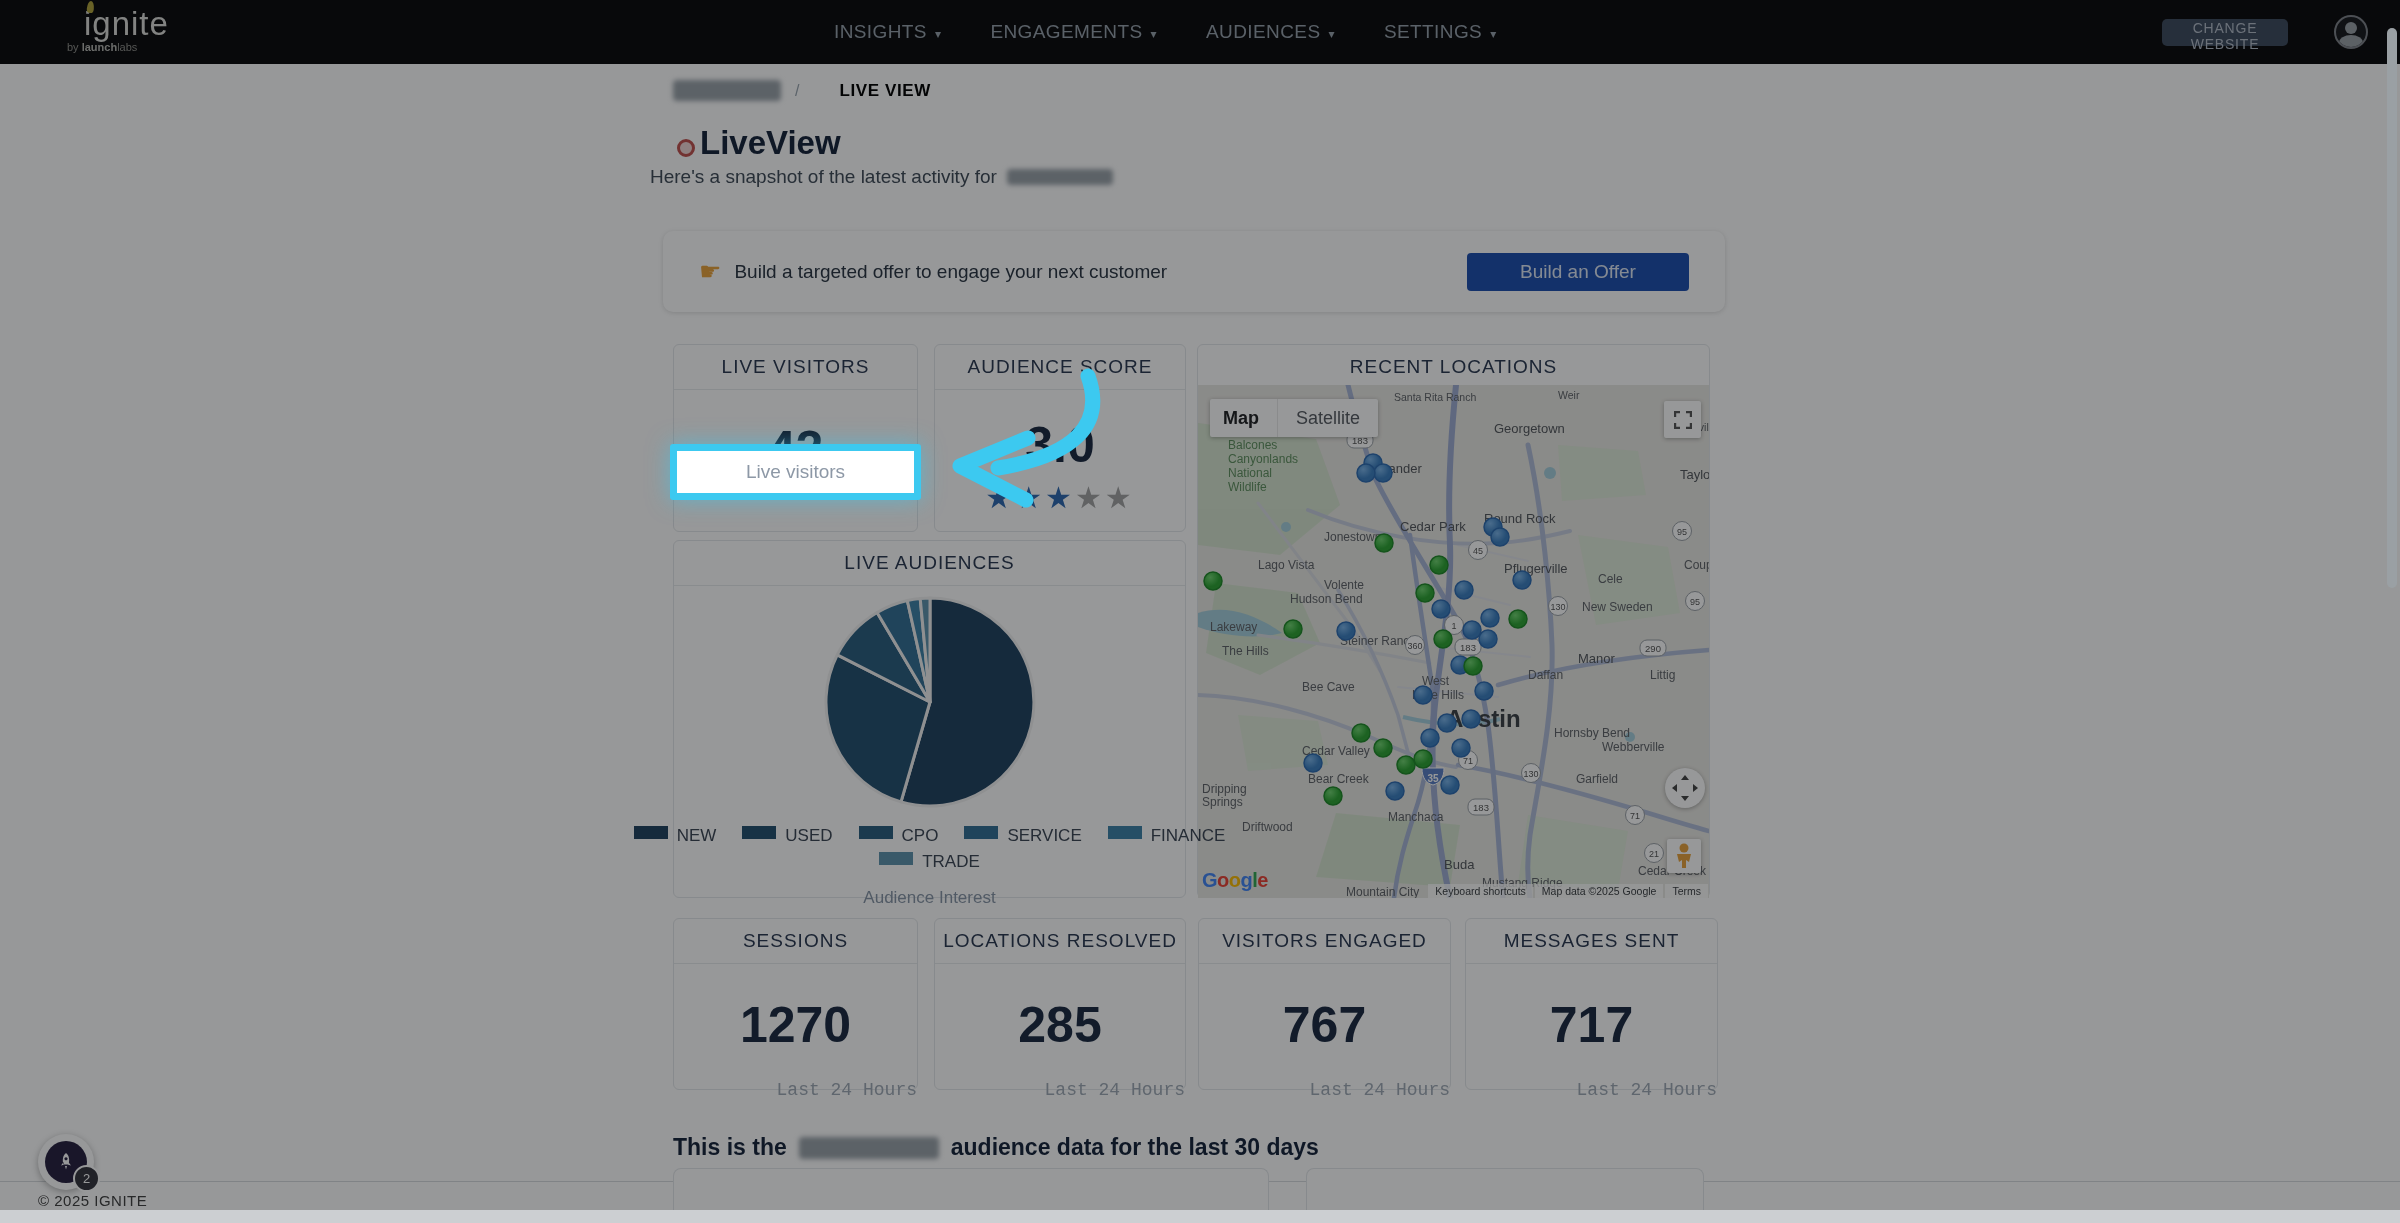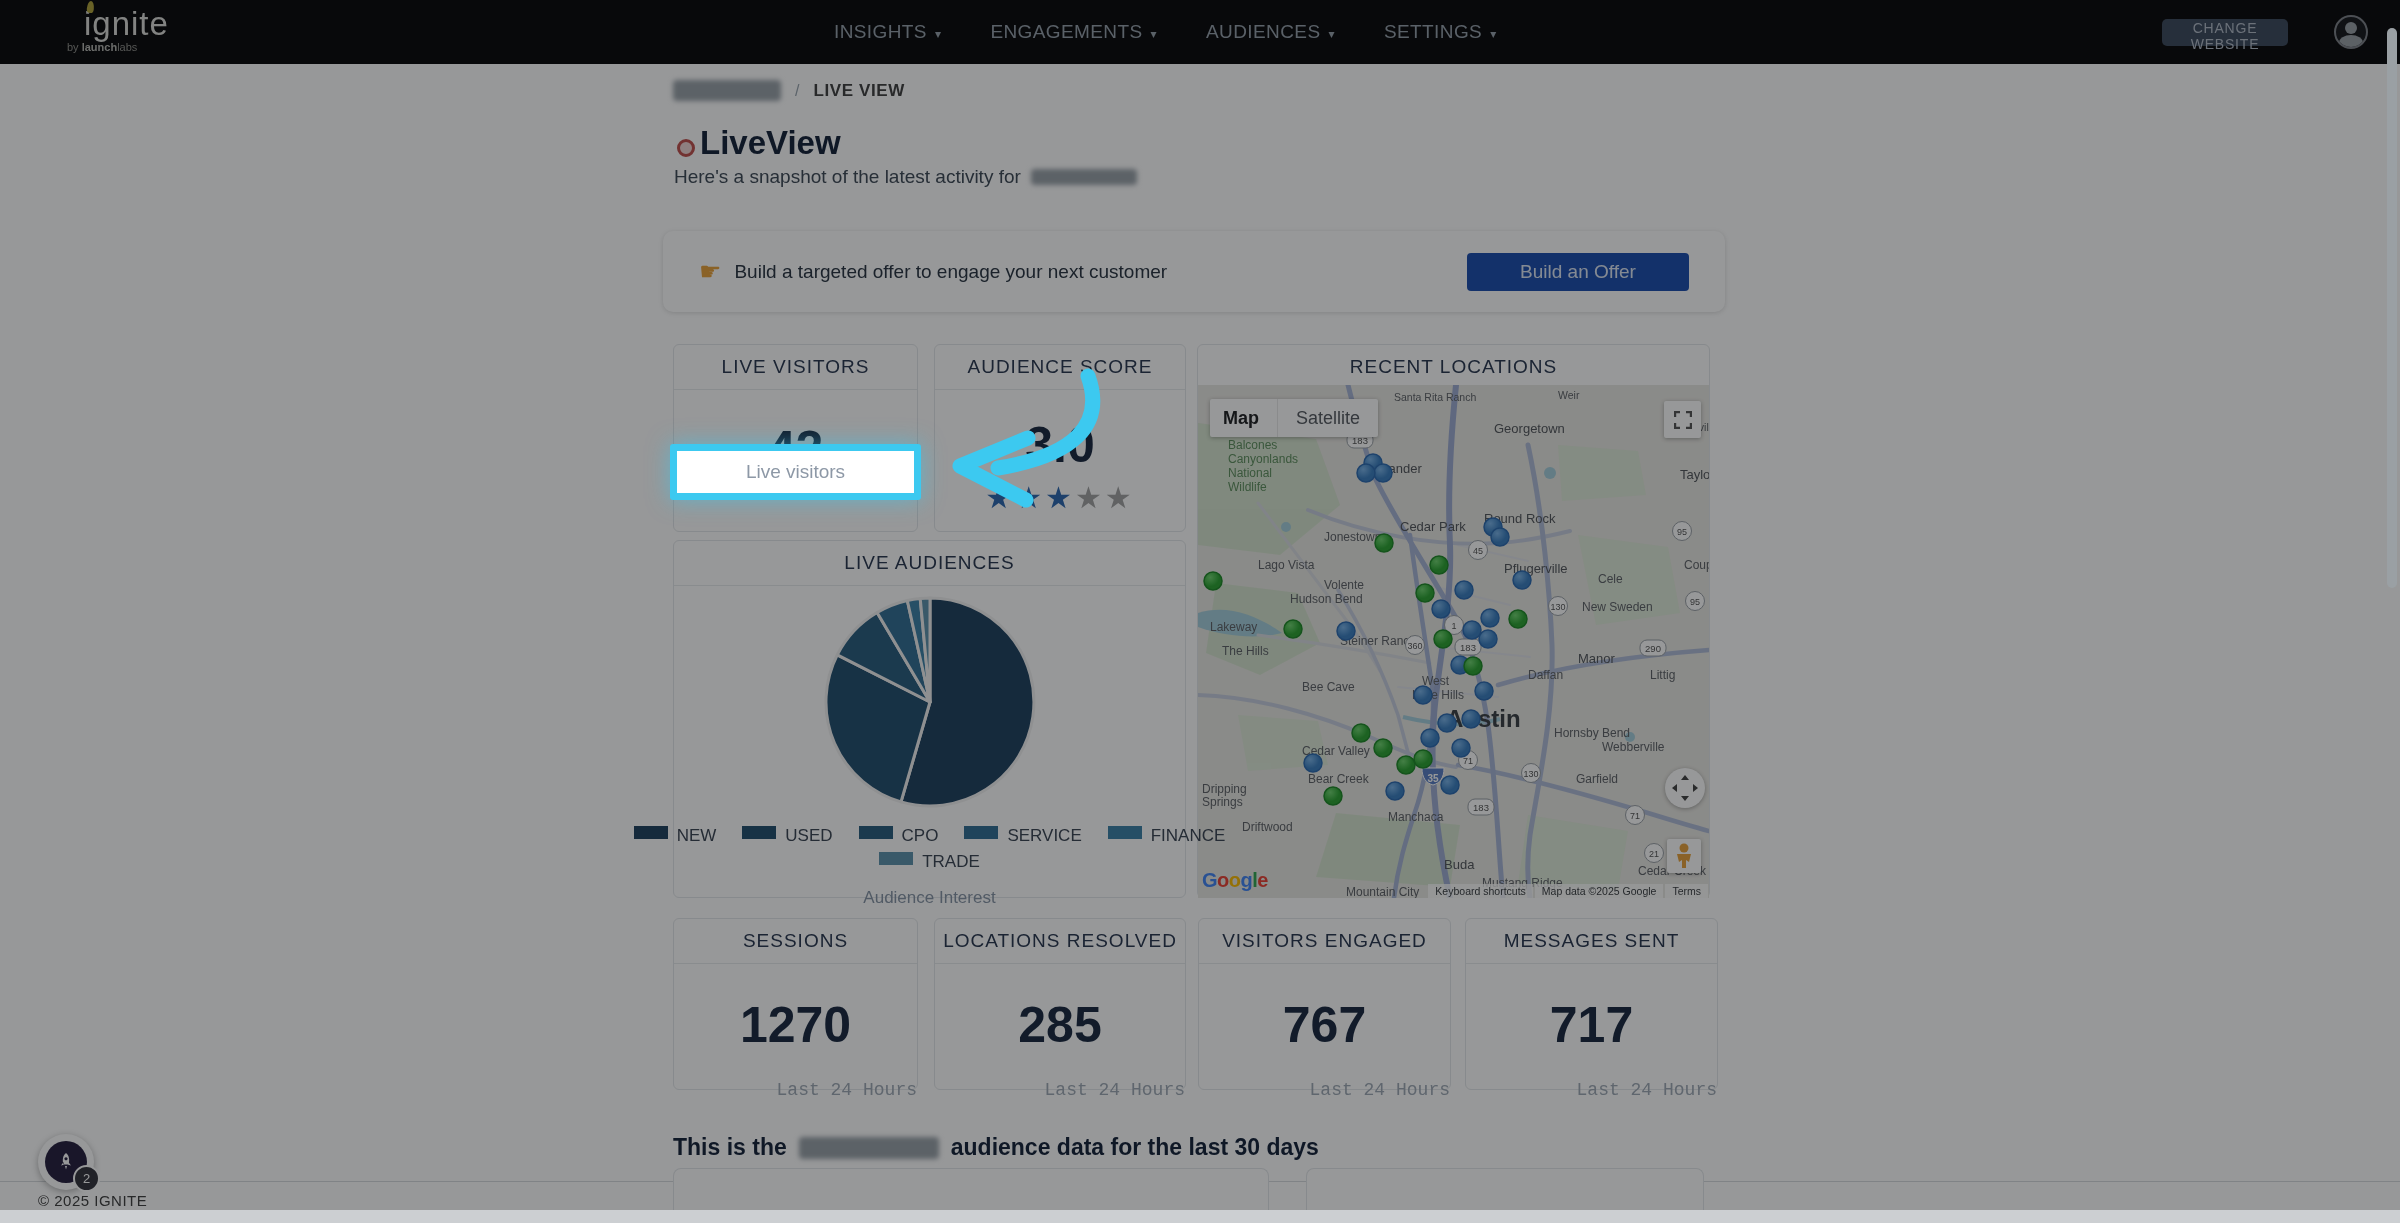--- a/index.html
+++ b/index.html
@@ -33,7 +33,7 @@
   .breadcrumb{position:absolute;left:673px;top:80px;display:flex;align-items:center;gap:14px;z-index:2;}
   .redact{background:#9aa2a9;border-radius:4px;filter:blur(2.5px);}
   .crumb-sep{color:#9aa5af;font-size:16px;}
-  .crumb-current{color:#404040;font-weight:bold;font-size:17px;letter-spacing:.6px;}
+  .crumb-current{color:#000000;font-weight:bold;font-size:17px;letter-spacing:.6px;margin-left:26px;}
   .live-dot{position:absolute;left:677px;top:139px;width:12px;height:12px;border:3px solid #c0504d;
             border-radius:50%;background:#f0d6d5;z-index:2;}
   .page-title{position:absolute;left:700px;top:124px;font-size:33px;font-weight:bold;color:#16233a;z-index:2;}

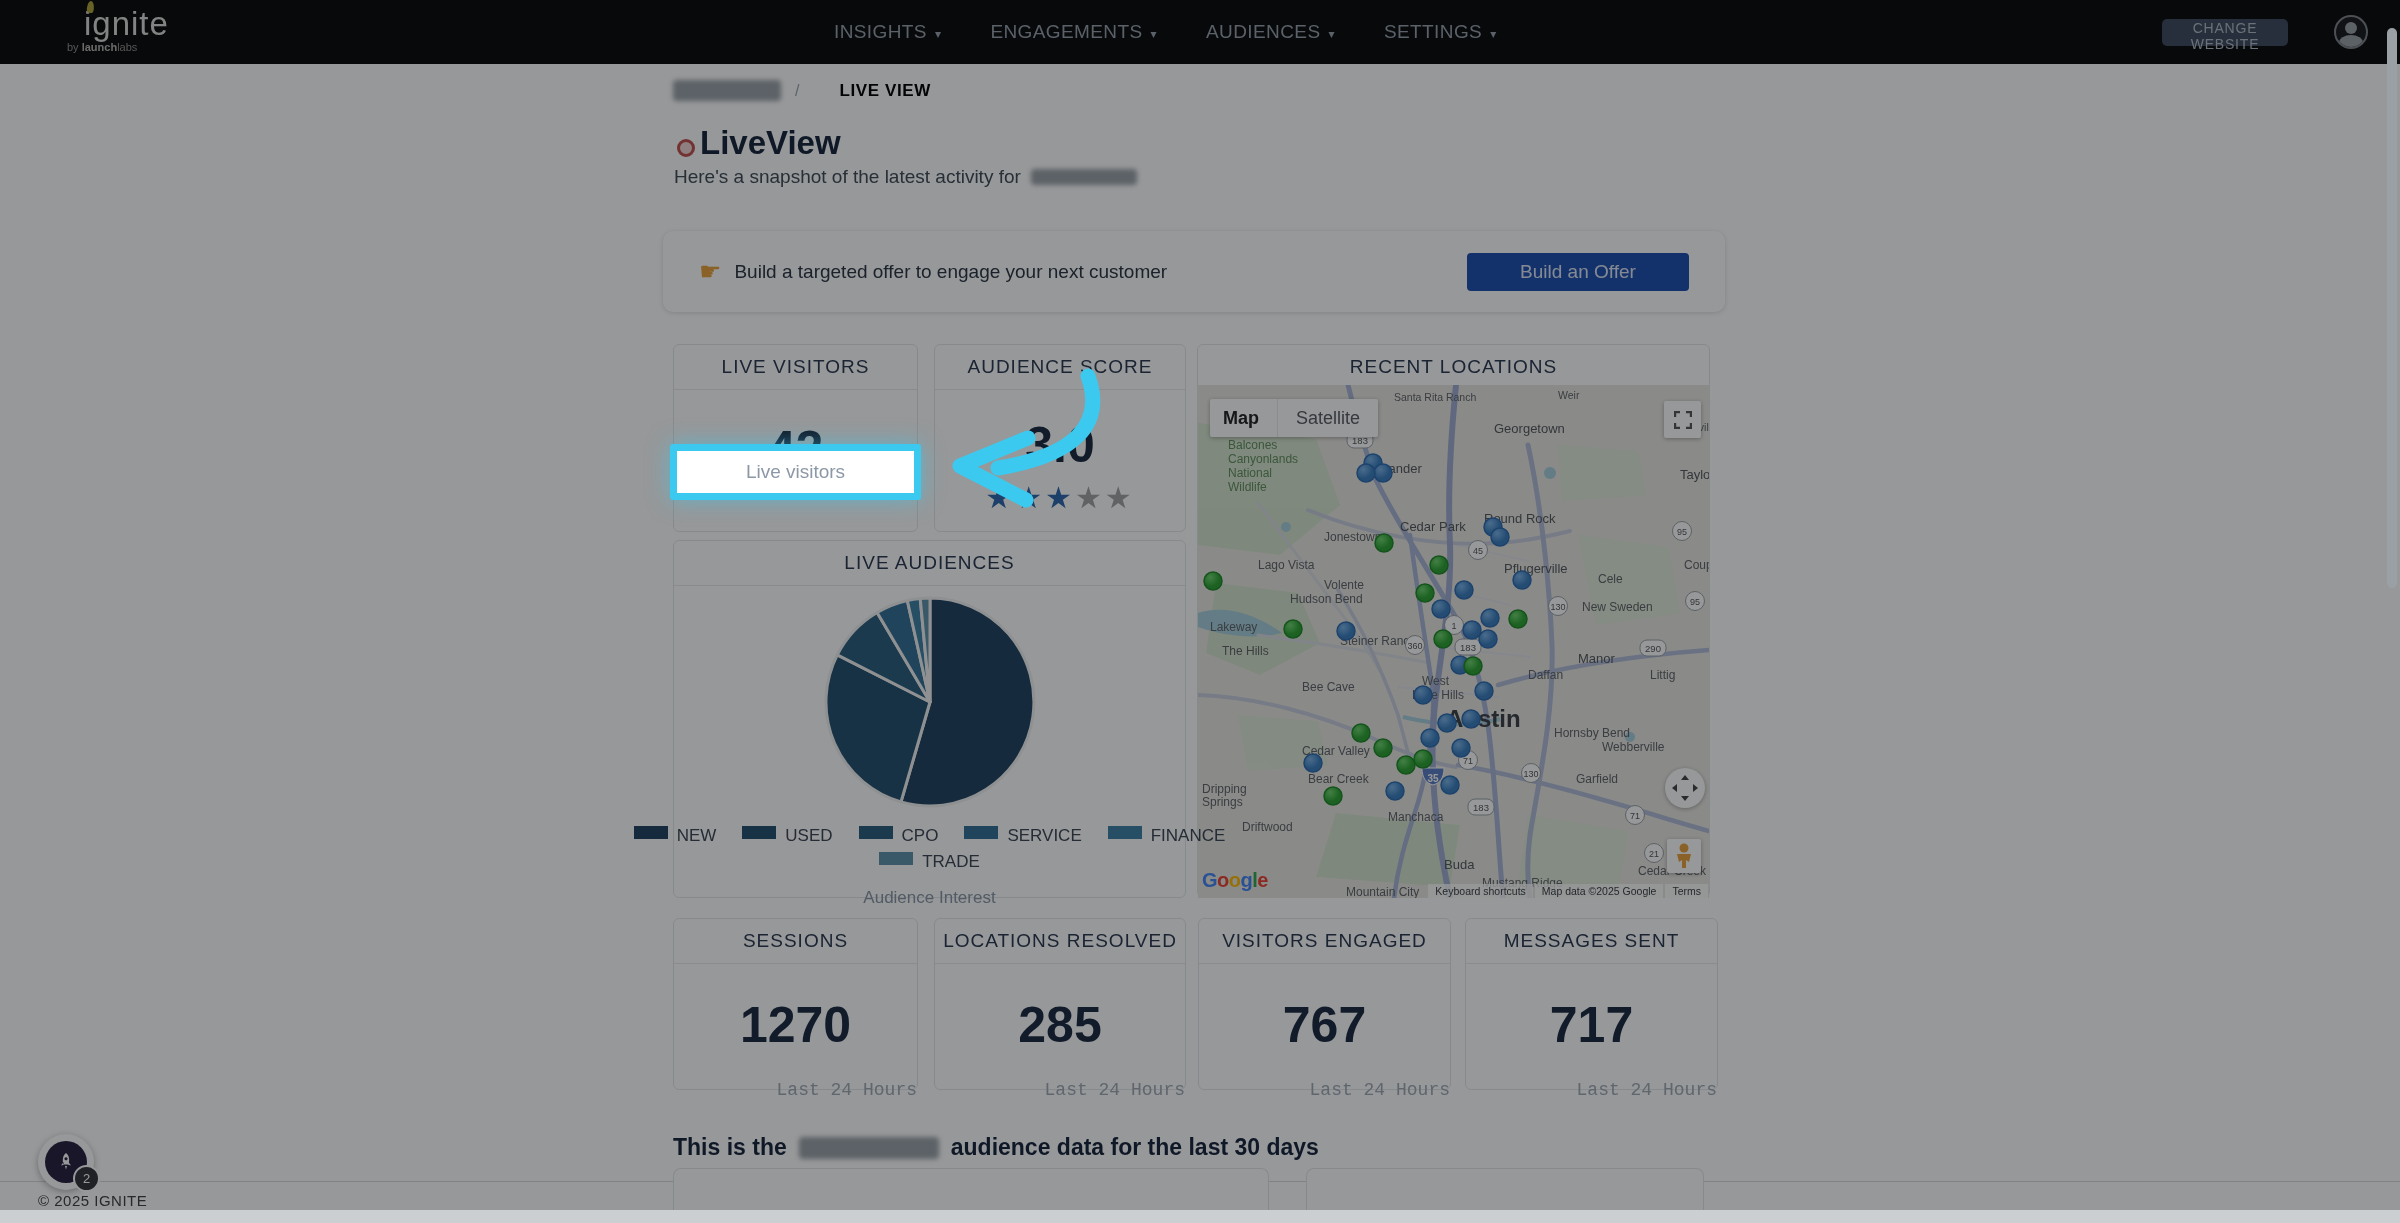--- a/index.html
+++ b/index.html
@@ -37,7 +37,7 @@
   .live-dot{position:absolute;left:677px;top:139px;width:12px;height:12px;border:3px solid #c0504d;
             border-radius:50%;background:#f0d6d5;z-index:2;}
   .page-title{position:absolute;left:700px;top:124px;font-size:33px;font-weight:bold;color:#16233a;z-index:2;}
-  .page-sub{position:absolute;left:674px;top:166px;font-size:19px;color:#3f4a57;display:flex;align-items:center;gap:10px;z-index:2;}
+  .page-sub{position:absolute;left:650px;top:166px;font-size:19px;color:#3f4a57;display:flex;align-items:center;gap:10px;z-index:2;}
 
   
   .banner{position:absolute;left:663px;top:231px;width:1062px;height:81px;background:#fff;border-radius:10px;

